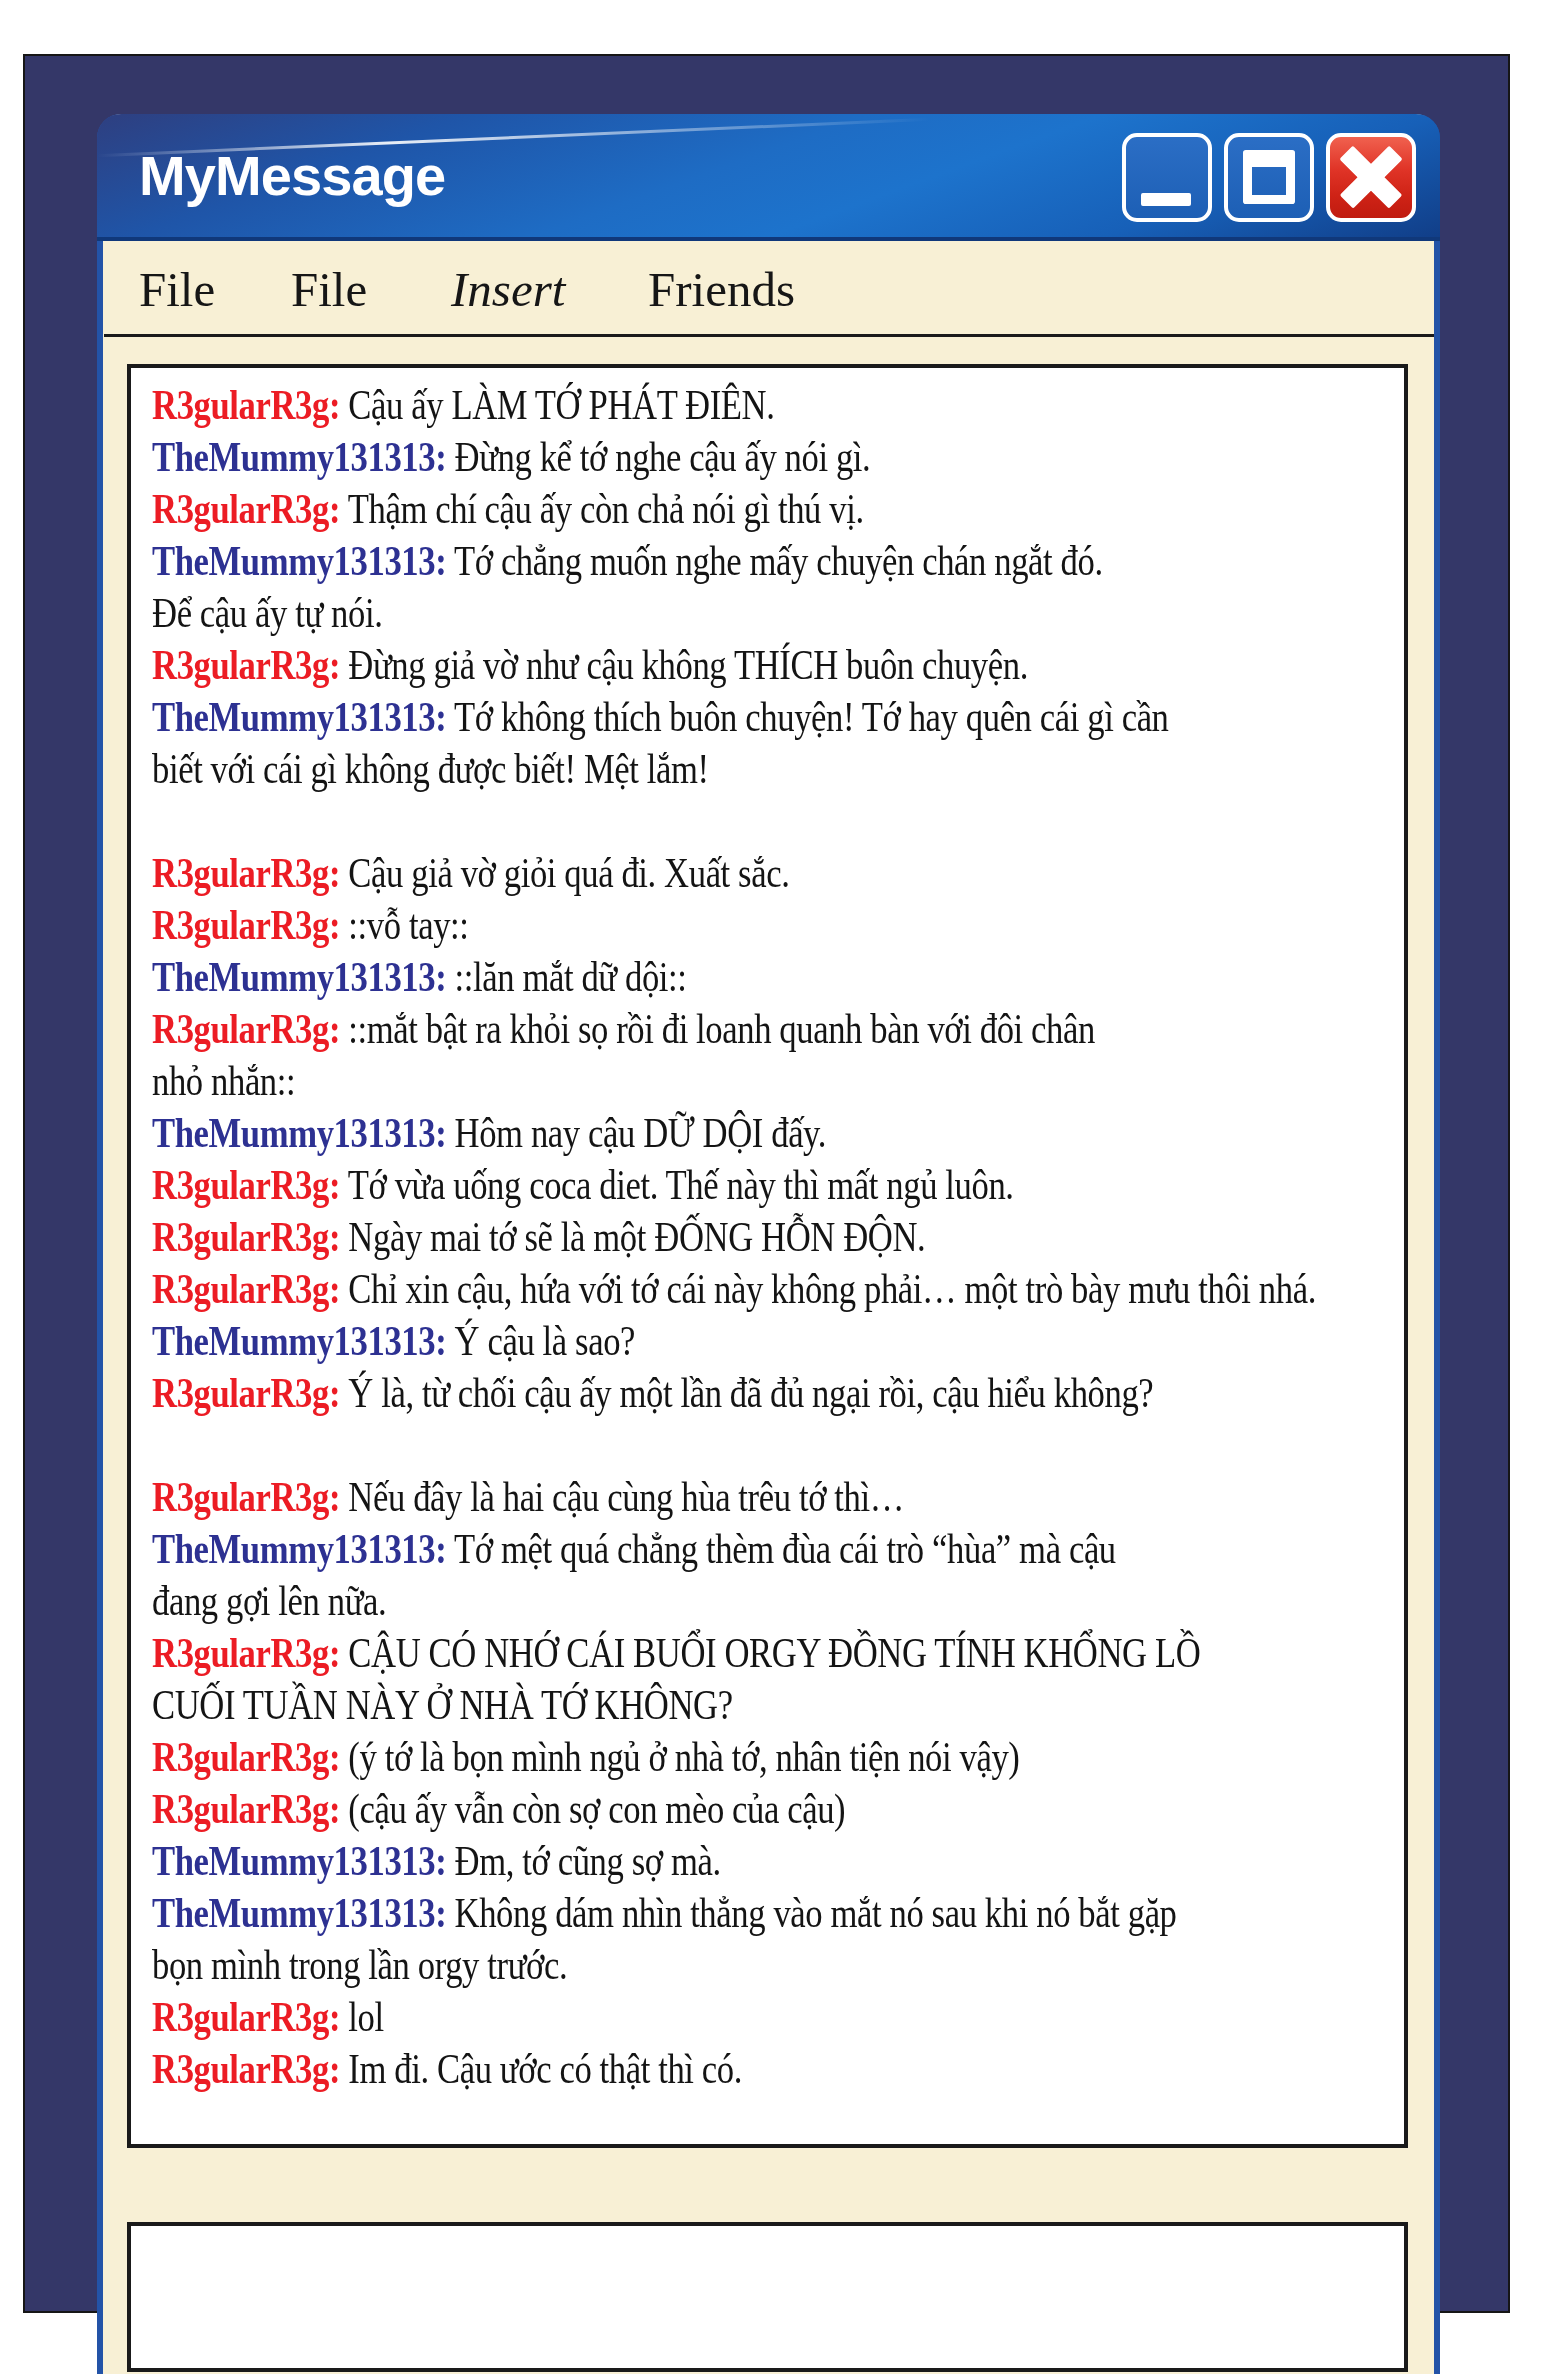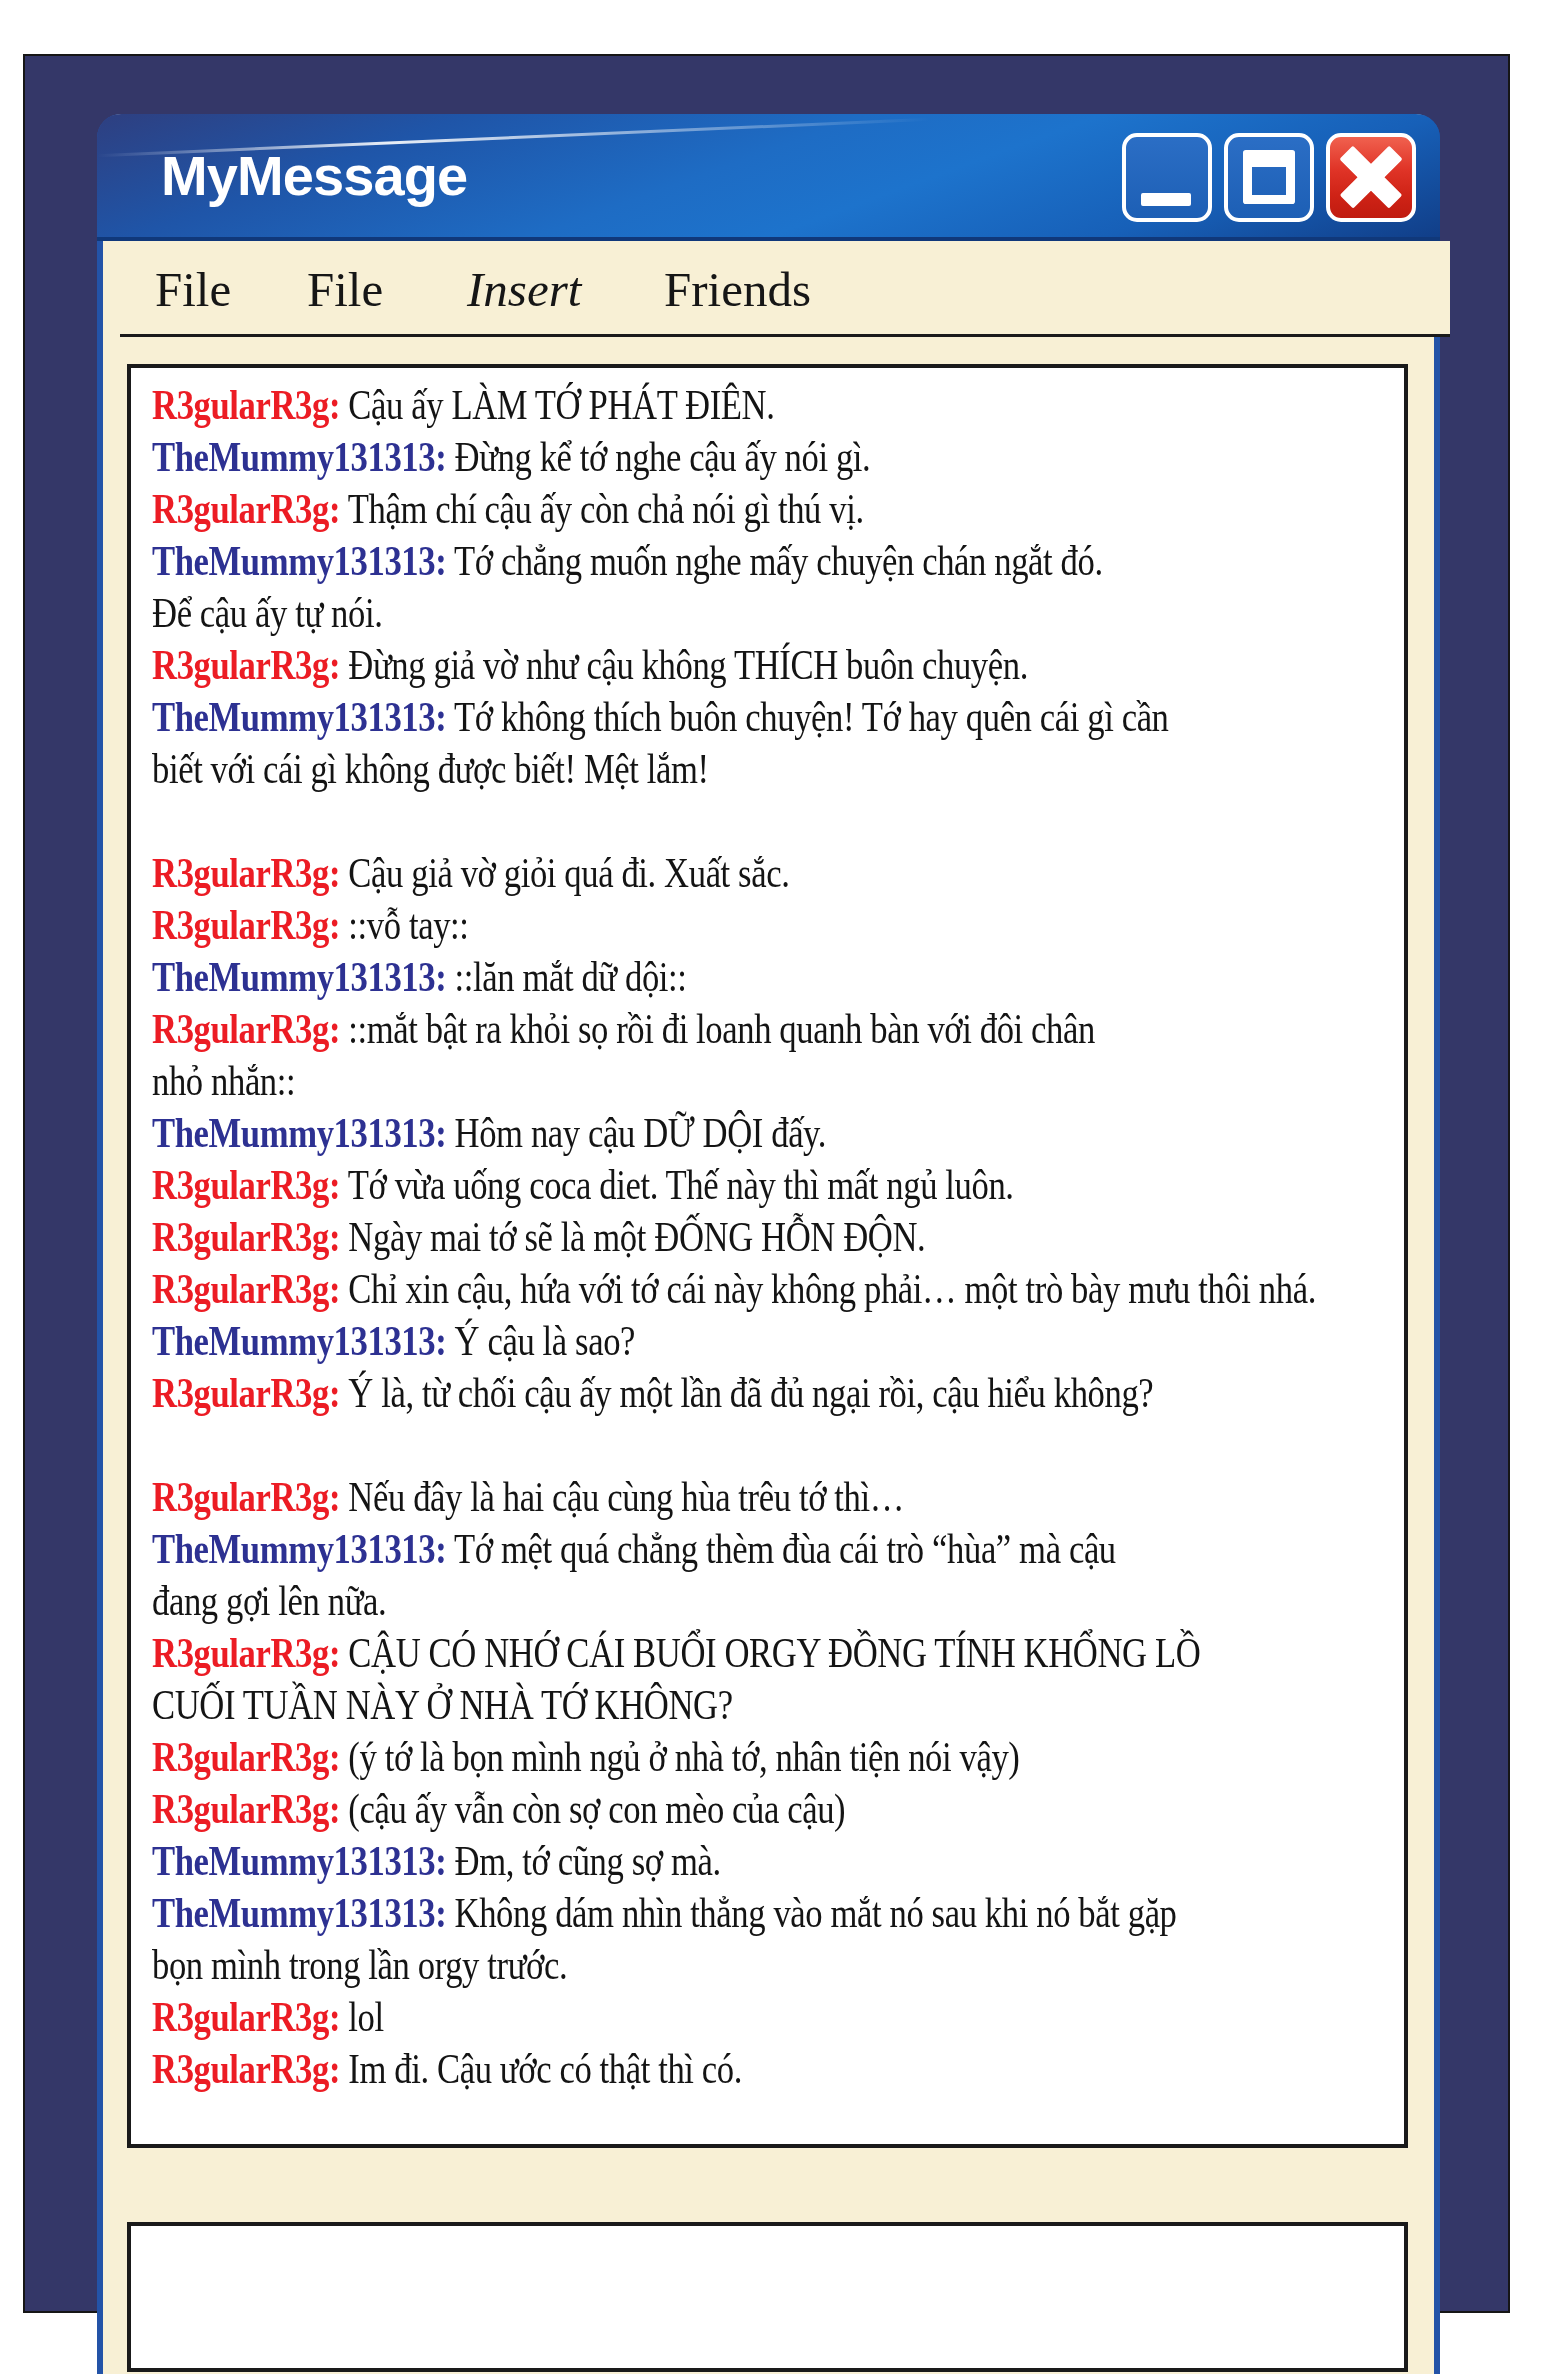--- a/index.html
+++ b/index.html
@@ -20,7 +20,7 @@
   #titlebar{position:absolute;left:97px;top:114px;width:1343px;height:127px;
             box-sizing:border-box;border-radius:24px 24px 0 0;
             background:linear-gradient(160deg,#2e3f80 0%,#1f55a8 22%,#1e6cc4 46%,#1d73cc 60%,#1760b8 80%,#113e88 100%);
-            border-bottom:4.6px solid #10387a;display:flex;align-items:center;overflow:hidden;padding-left:22px;}
+            border-bottom:4.6px solid #10387a;display:flex;align-items:center;overflow:hidden;}
   #titlebar::before{content:'';position:absolute;left:0;top:22px;width:62%;height:2.8px;
             background:linear-gradient(90deg,rgba(255,255,255,0),rgba(255,255,255,.9) 35%,rgba(255,255,255,0));
             transform:rotate(-2.5deg);}

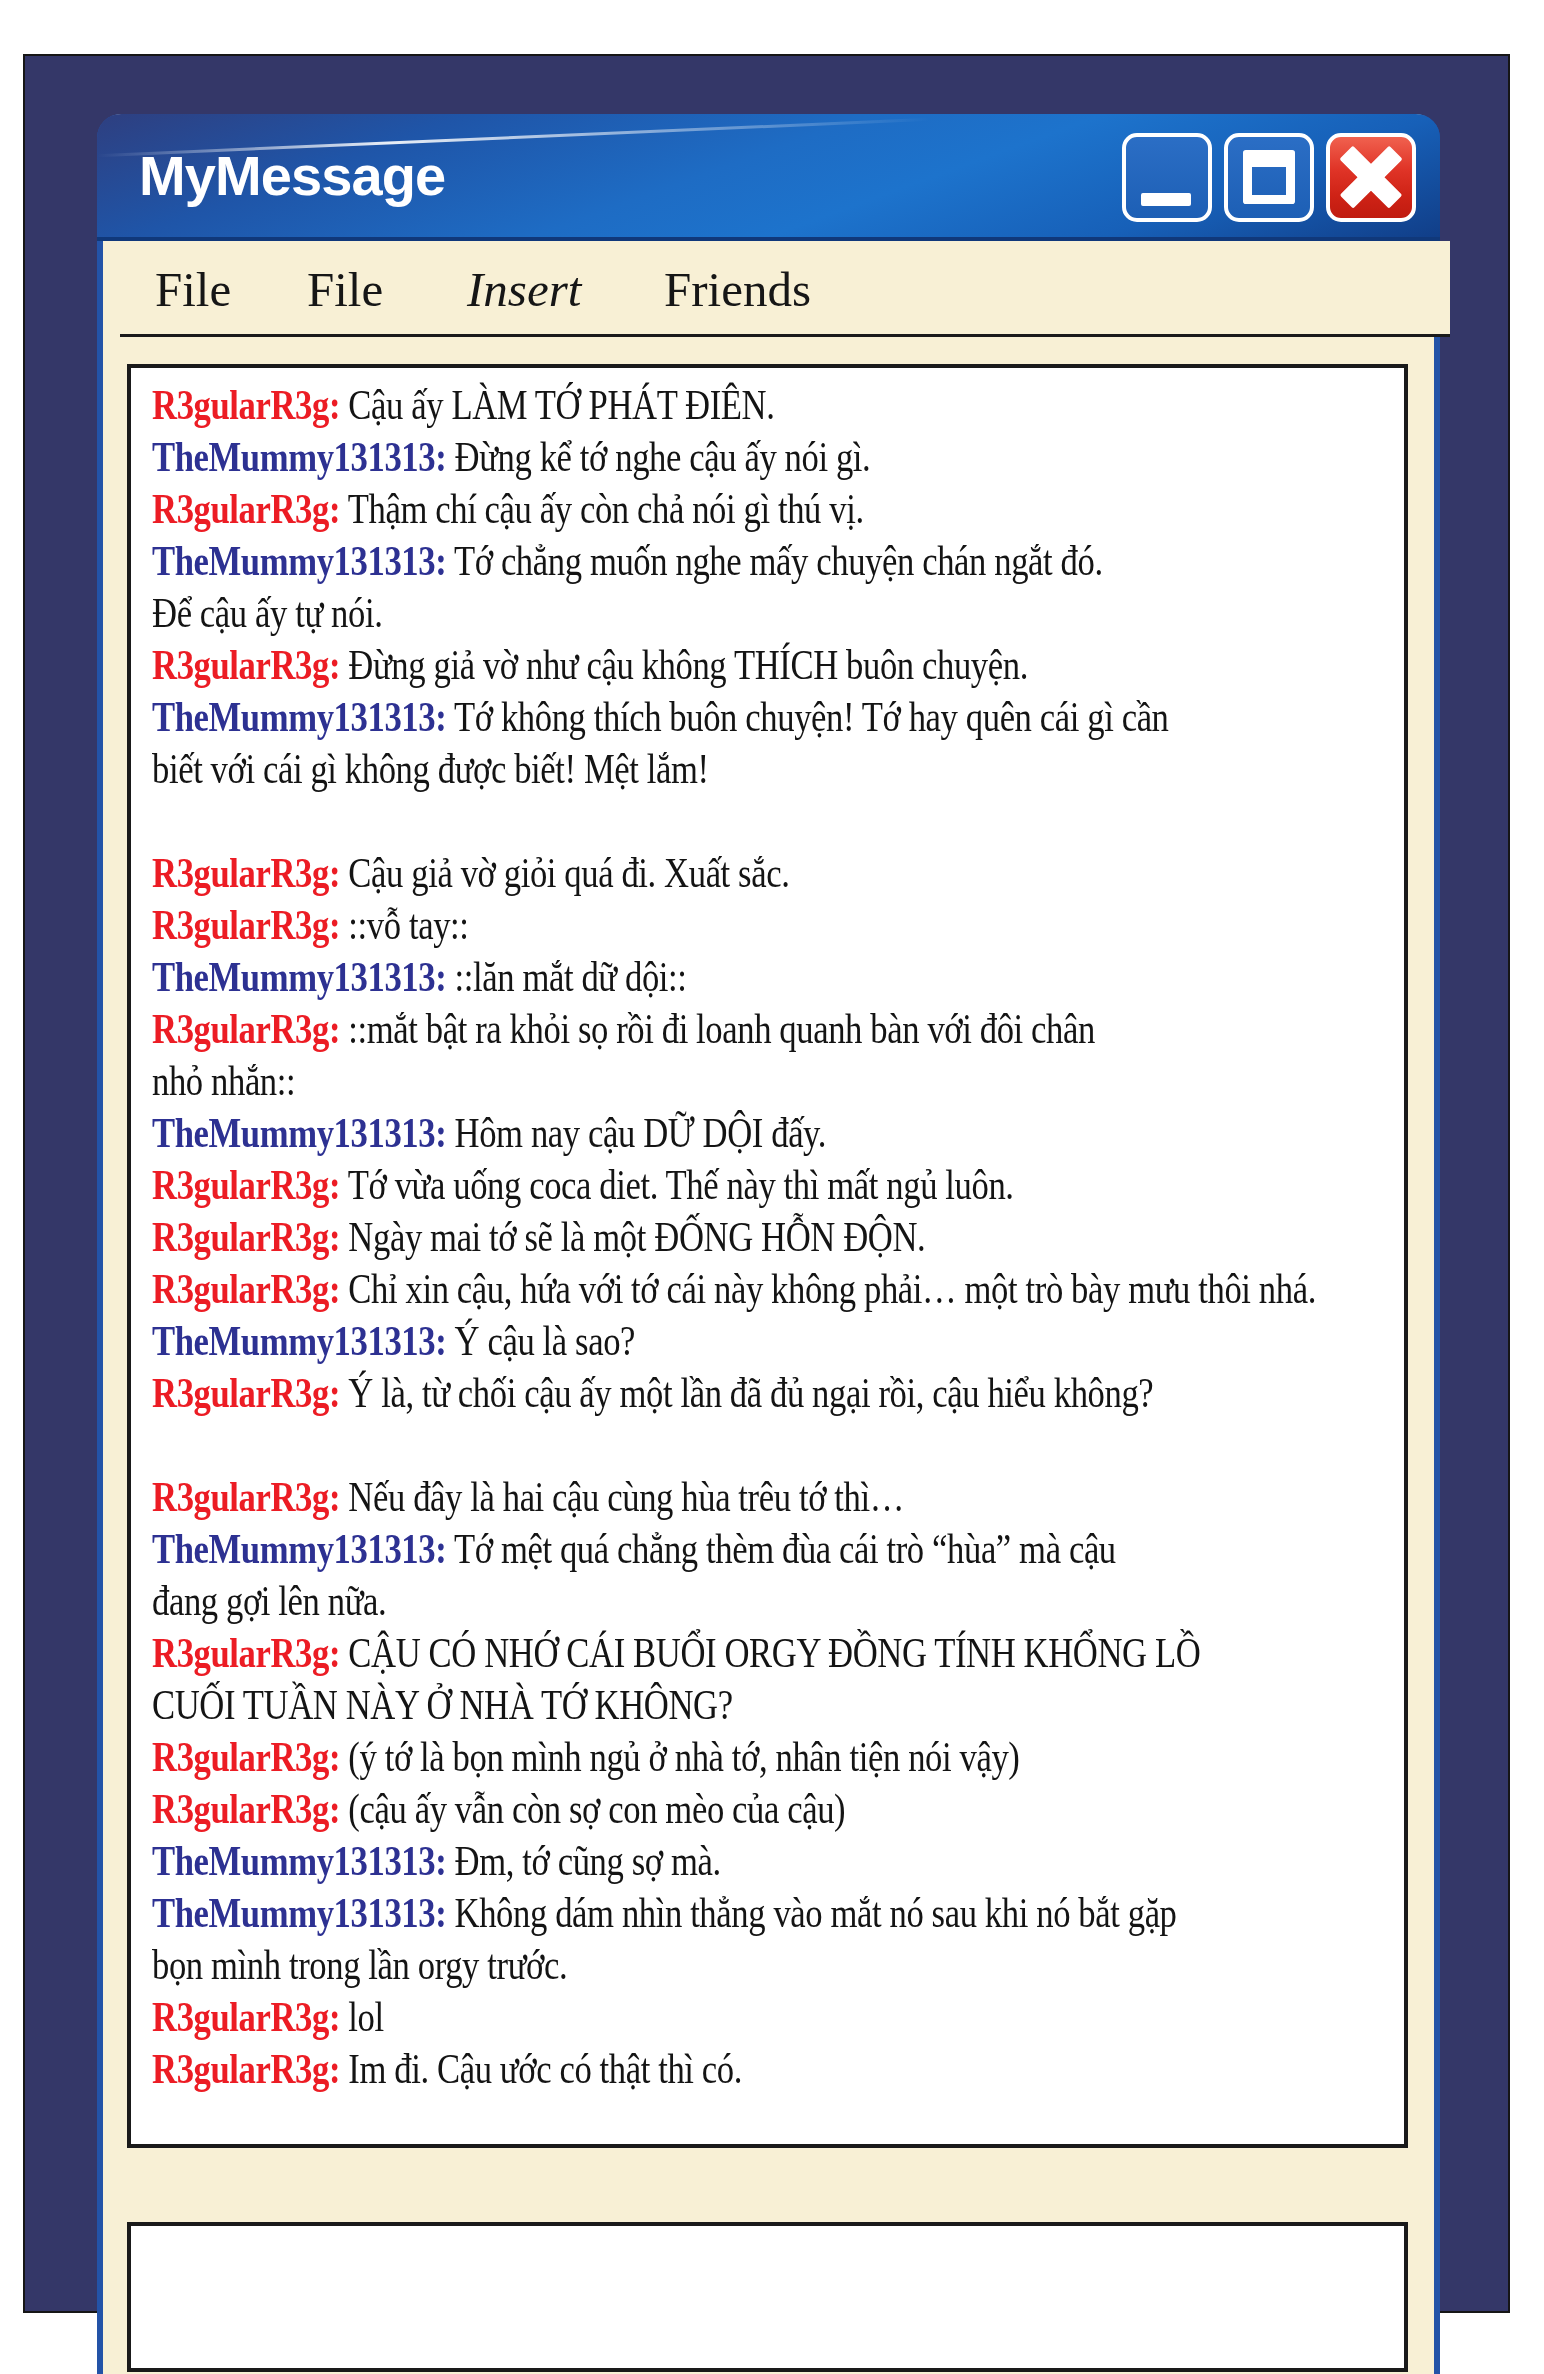--- a/index.html
+++ b/index.html
@@ -40,7 +40,7 @@
   .icon-x i:last-child{transform:translate(-50%,-50%) rotate(-45deg);}
 
   
-  #menubar{position:absolute;left:120px;top:241px;width:1330px;height:96px;box-sizing:border-box;
+  #menubar{position:absolute;left:104px;top:241px;width:1330px;height:96px;box-sizing:border-box;
            background:var(--cream,#f8f0d5);border-bottom:3.7px solid #1a1a1a;}
   .menu-item{position:absolute;top:20.4px;font-size:49px;color:#161616;cursor:default;}
 

